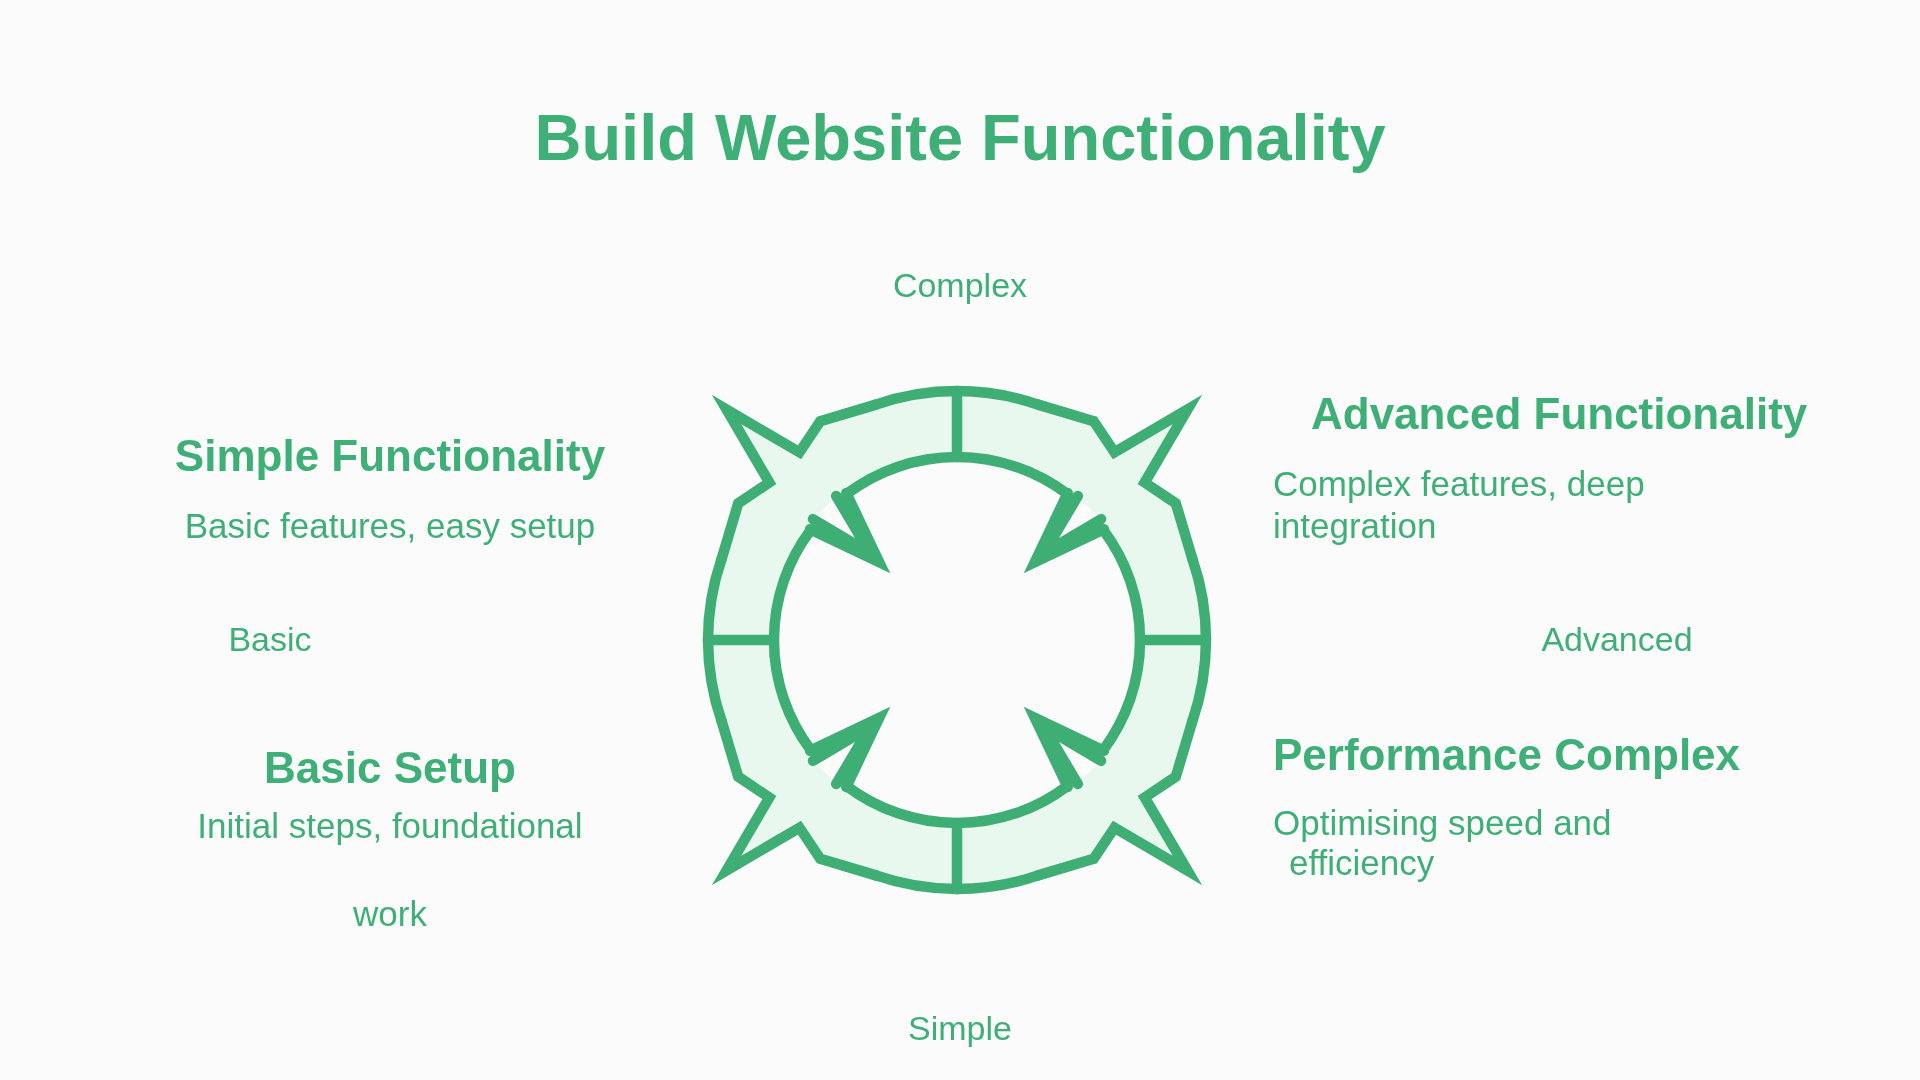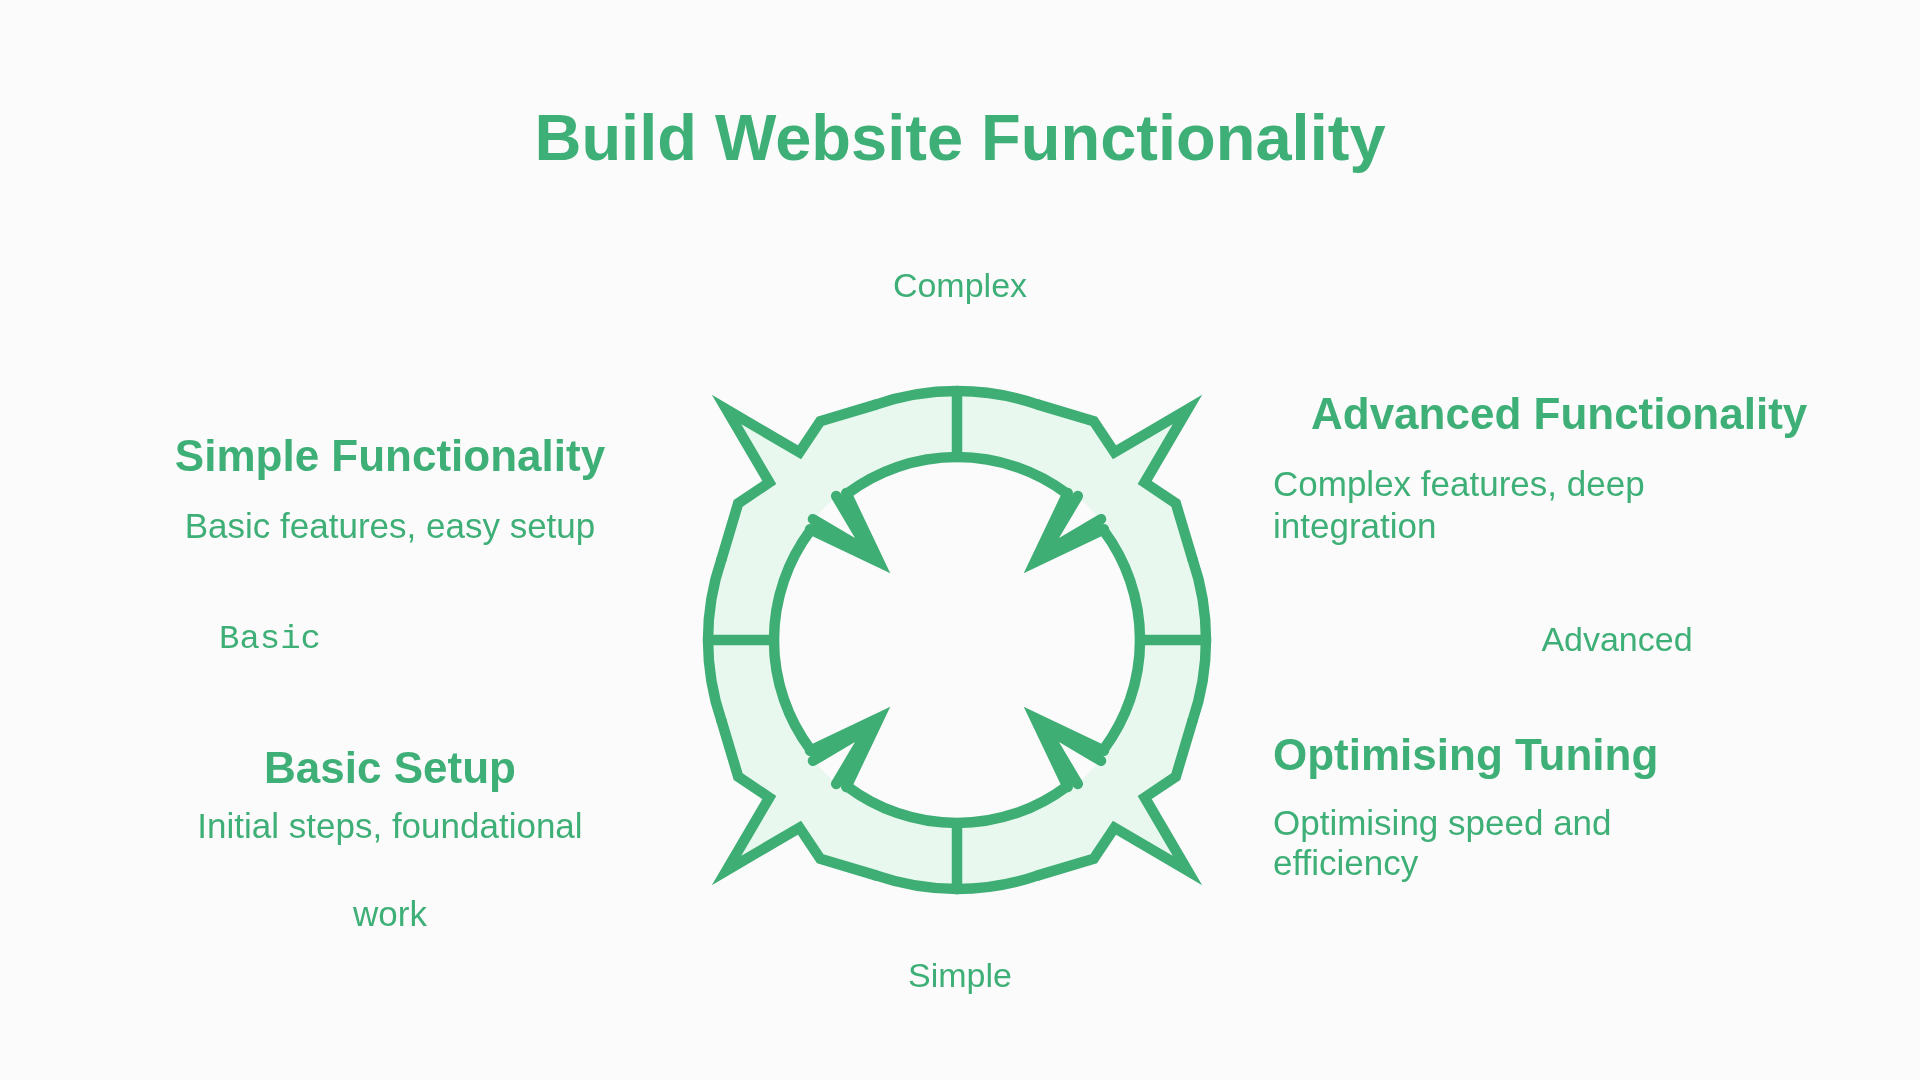--- a/index.html
+++ b/index.html
@@ -111,7 +111,7 @@
 
 <div id="axis-top" class="abs green axis-label" style="color: rgb(62, 175, 118);">Complex</div>
 <div id="axis-bottom" class="abs green axis-label" style="color: rgb(62, 175, 118);">Simple</div>
-<div id="axis-left" class="abs green axis-label" style="color: rgb(62, 175, 118); font-family: Liberation Mono, monospace;">Basic</div>
+<div id="axis-left" class="abs green axis-label" style="color: rgb(62, 175, 118);">Basic</div>
 <div id="axis-right" class="abs green axis-label" style="color: rgb(62, 175, 118);">Advanced</div>
 
 <div id="tl-heading" class="abs green q-heading align-r" style="color: rgb(62, 175, 118);">Simple Functionality</div>

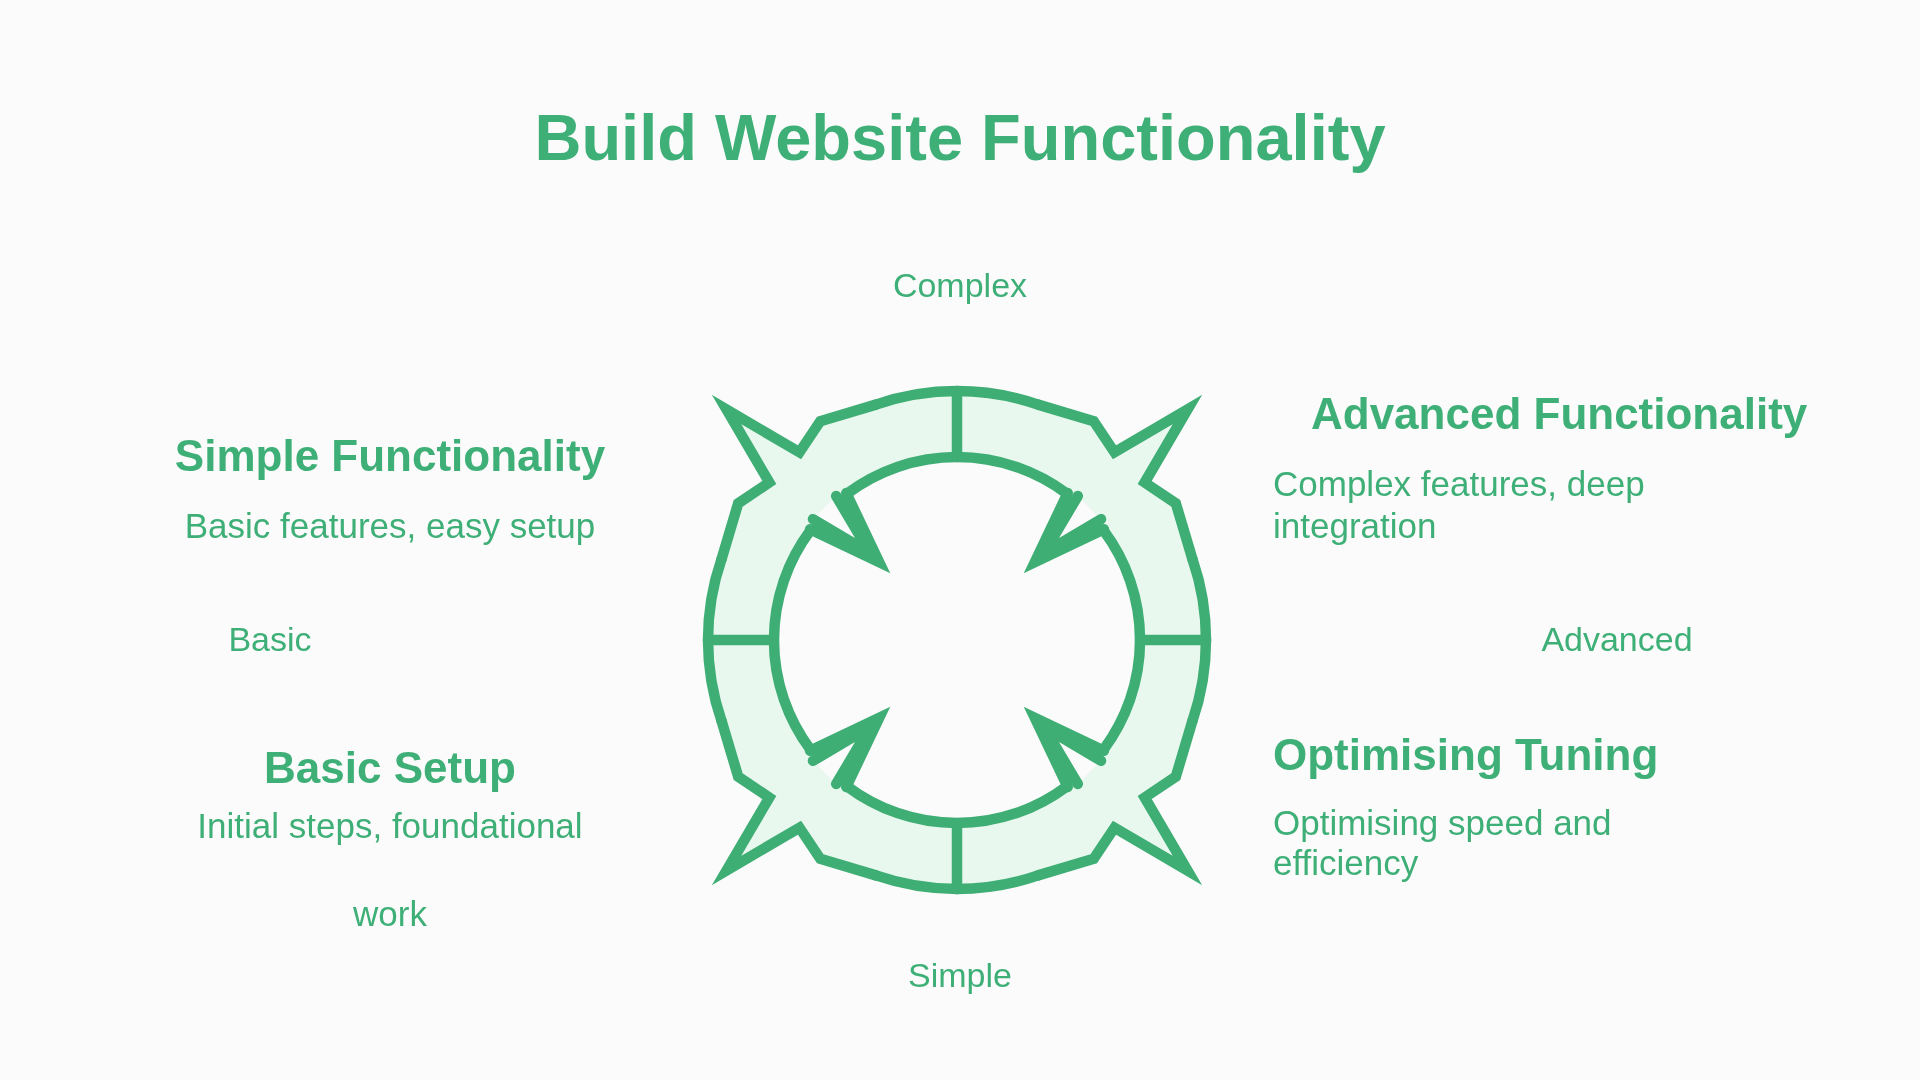--- a/index.html
+++ b/index.html
@@ -125,7 +125,7 @@
 <div id="bl-line1" class="abs green q-line align-r" style="color: rgb(62, 175, 118);">Initial steps, foundational</div>
 <div id="bl-line2" class="abs green q-line align-r" style="color: rgb(62, 175, 118);">work</div>
 
-<div id="br-heading" class="abs green q-heading align-l" style="color: rgb(62, 175, 118);">Optimising Tuning</div>
+<div id="br-heading" class="abs green q-heading align-l" style="color: rgb(62, 175, 118);">Performance Complex</div>
 <div id="br-line1" class="abs green q-line align-l" style="color: rgb(62, 175, 118);">Optimising speed and</div>
 <div id="br-line2" class="abs green q-line align-l" style="color: rgb(62, 175, 118);">efficiency</div>
 

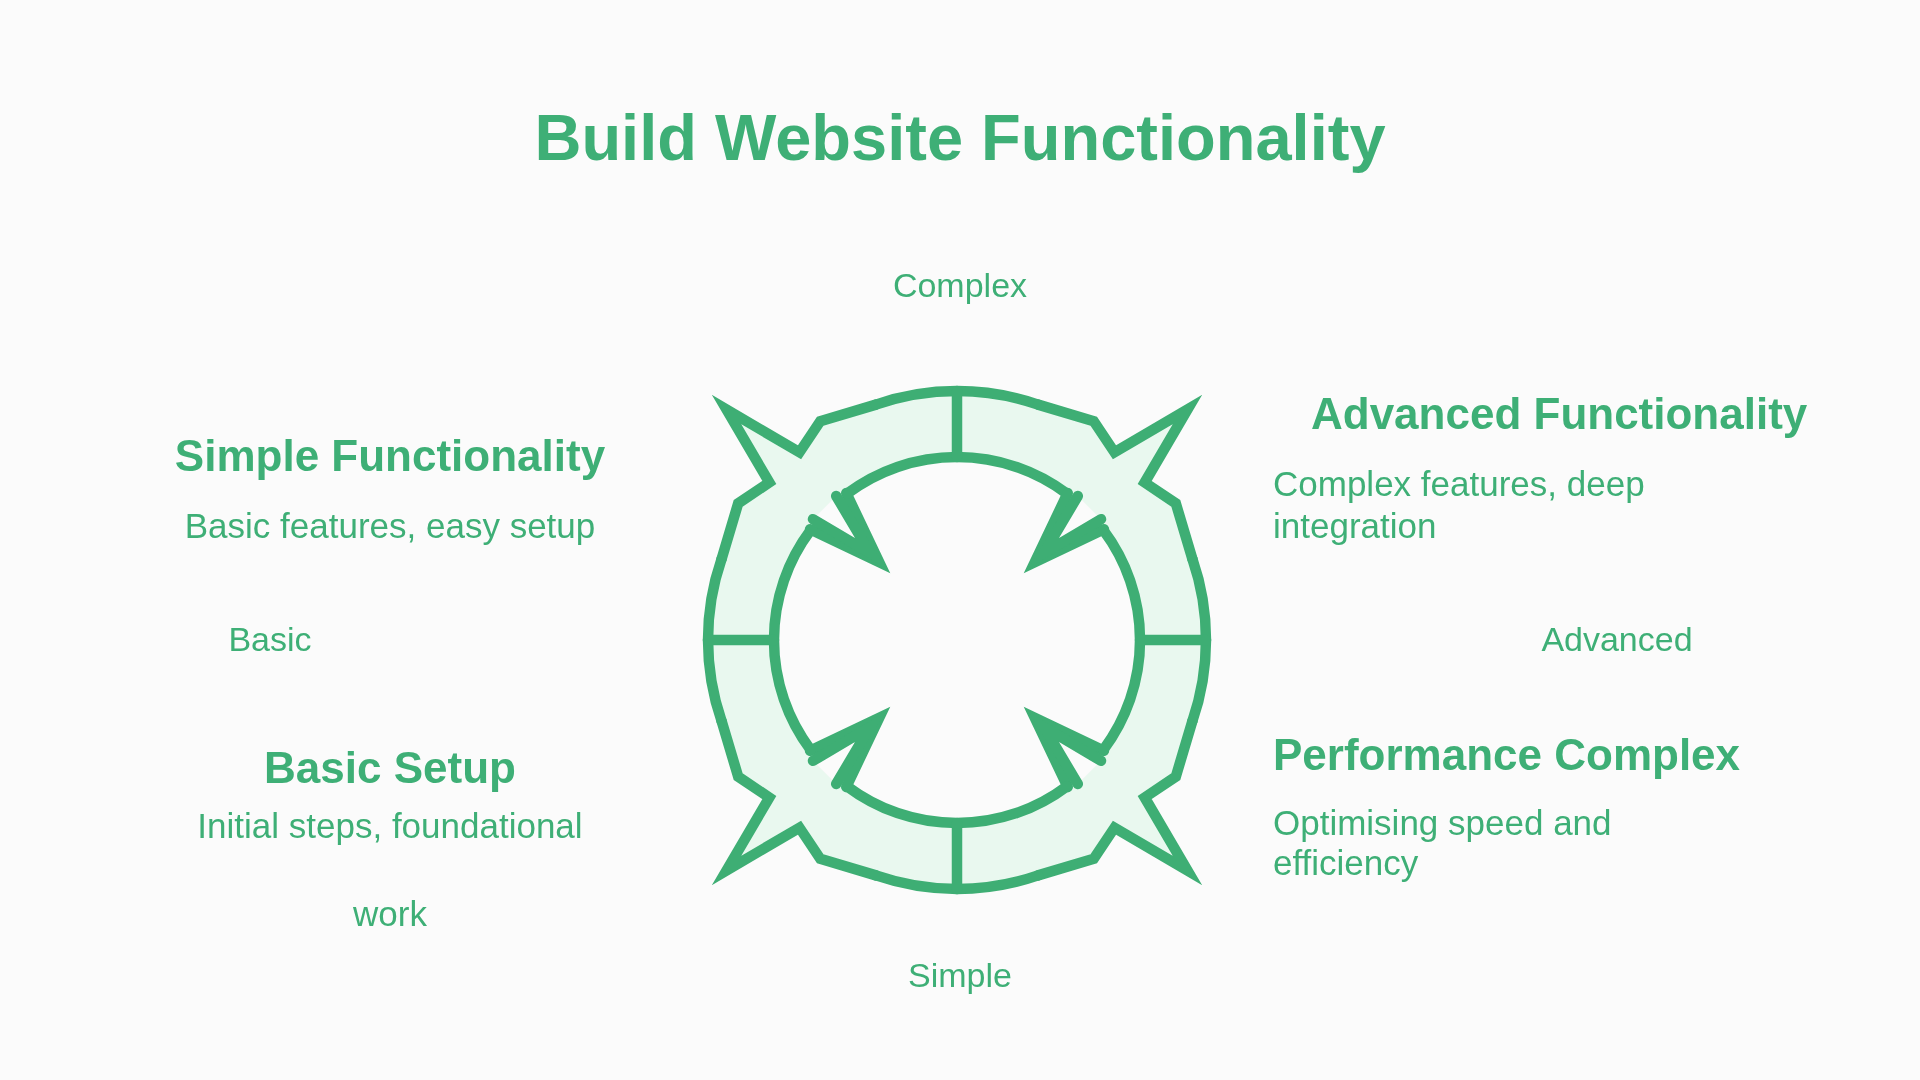--- a/index.html
+++ b/index.html
@@ -55,7 +55,7 @@
   #bl-line2   { top: 848px; margin-top: 48px; }
   #br-heading { top: 733px; }
   #br-line1   { top: 805px; }
-  #br-line2   { top: 845px; }
+  #br-line2   { top: 845px; margin-left: 16px; }
   #diagram-wrap {
     top: 0; left: 0;
     width: 1920px; height: 1080px;

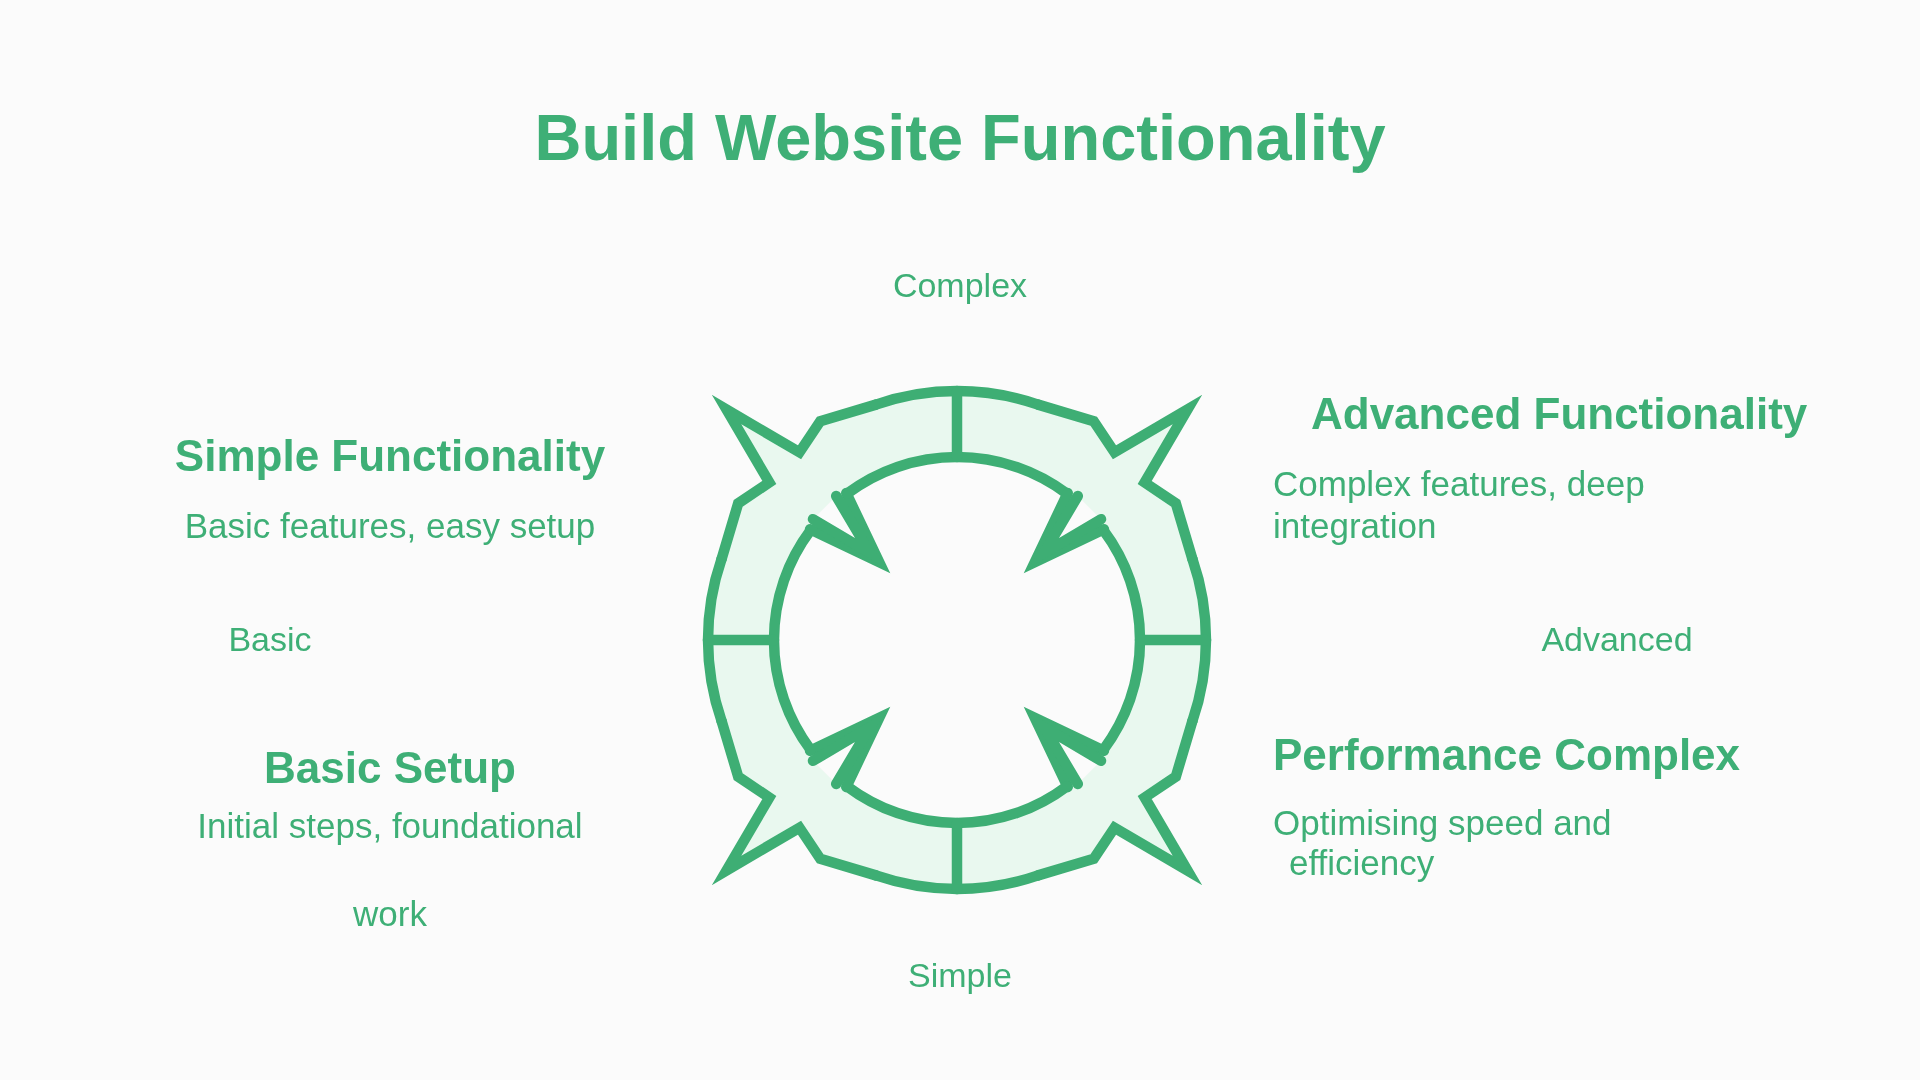--- a/index.html
+++ b/index.html
@@ -29,7 +29,7 @@
     line-height: 1;
   }
   #axis-top    { top: 268px; left: 0;      width: 1920px; }
-  #axis-bottom { top: 958px; left: 0;      width: 1920px; }
+  #axis-bottom { top: 1011px; left: 0;      width: 1920px; }
   #axis-left   { top: 622px; left: 120px;  width: 300px;  }
   #axis-right  { top: 622px; left: 1467px; width: 300px;  }
   .q-heading {

